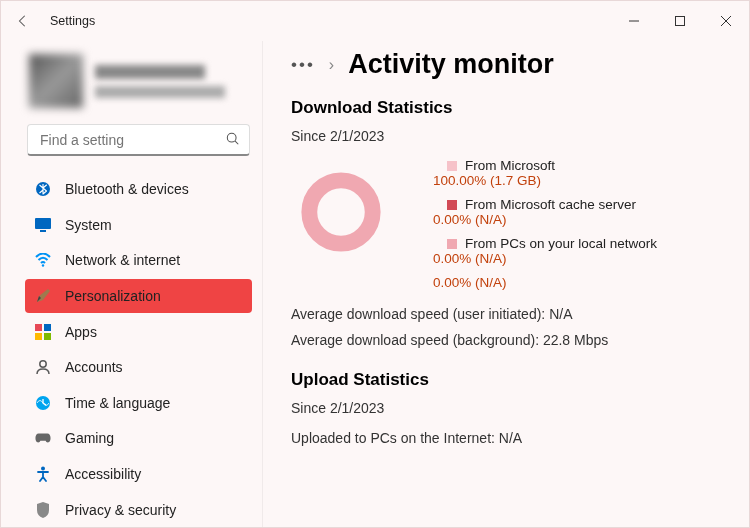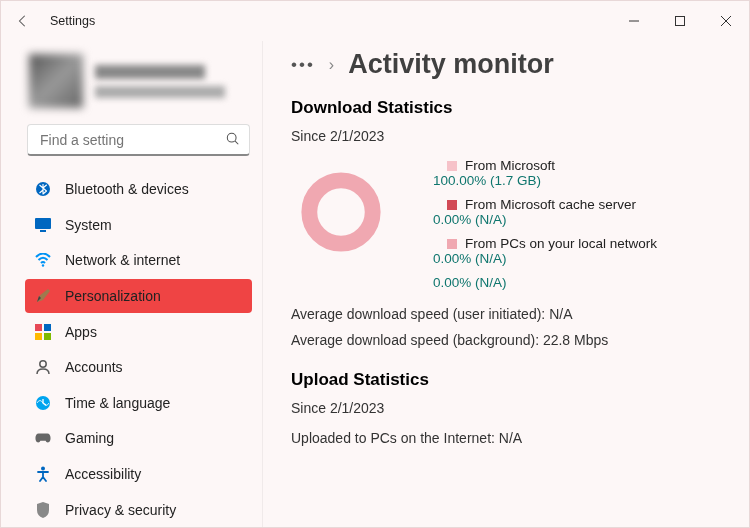--- a/index.html
+++ b/index.html
@@ -34,7 +34,7 @@
     .breadcrumb { display: flex; align-items: center; gap: 14px; margin-bottom: 18px; }
     .crumb-more { font-size: 17px; color: #555; letter-spacing: 2px; cursor: pointer; }
     .crumb-sep { color: #888; }
-    .page-title { font-size: 27px; font-weight: 600; color: #404040; }
+    .page-title { font-size: 27px; font-weight: 600; color: #000000; }
     
     .section-heading { font-size: 17px; font-weight: 600; color: #000000; margin: 8px 0 10px; }
     .since-text { font-size: 14px; color: #333; margin-bottom: 14px; }

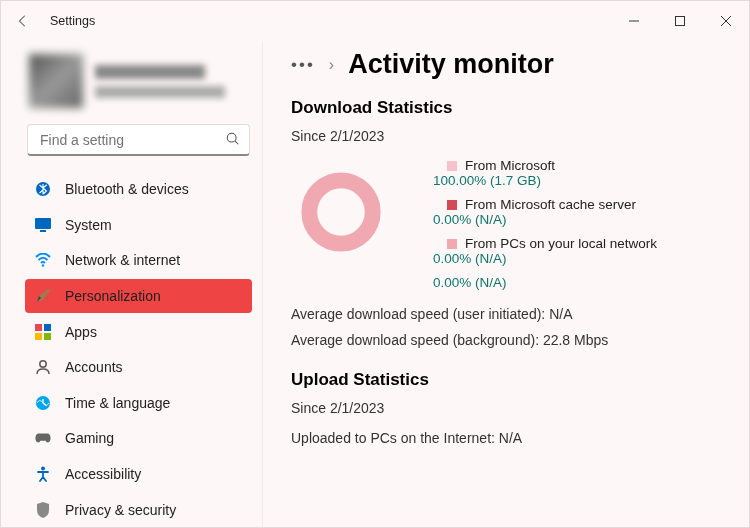--- a/index.html
+++ b/index.html
@@ -45,7 +45,7 @@
     .legend-row { display: flex; flex-direction: column; }
     .legend-top { display: flex; align-items: center; gap: 8px; padding-left: 32px; }
     .legend-swatch { width: 10px; height: 10px; flex-shrink: 0; }
-    .legend-value { padding-left: 18px; font-size: 13.5px; color: #0f766e; }
+    .legend-value { padding-left: 18px; font-size: 13.5px; color: #c2410c; }
     
     .stat-line { font-size: 14px; color: #333; margin: 4px 0 10px; }
   </style>

